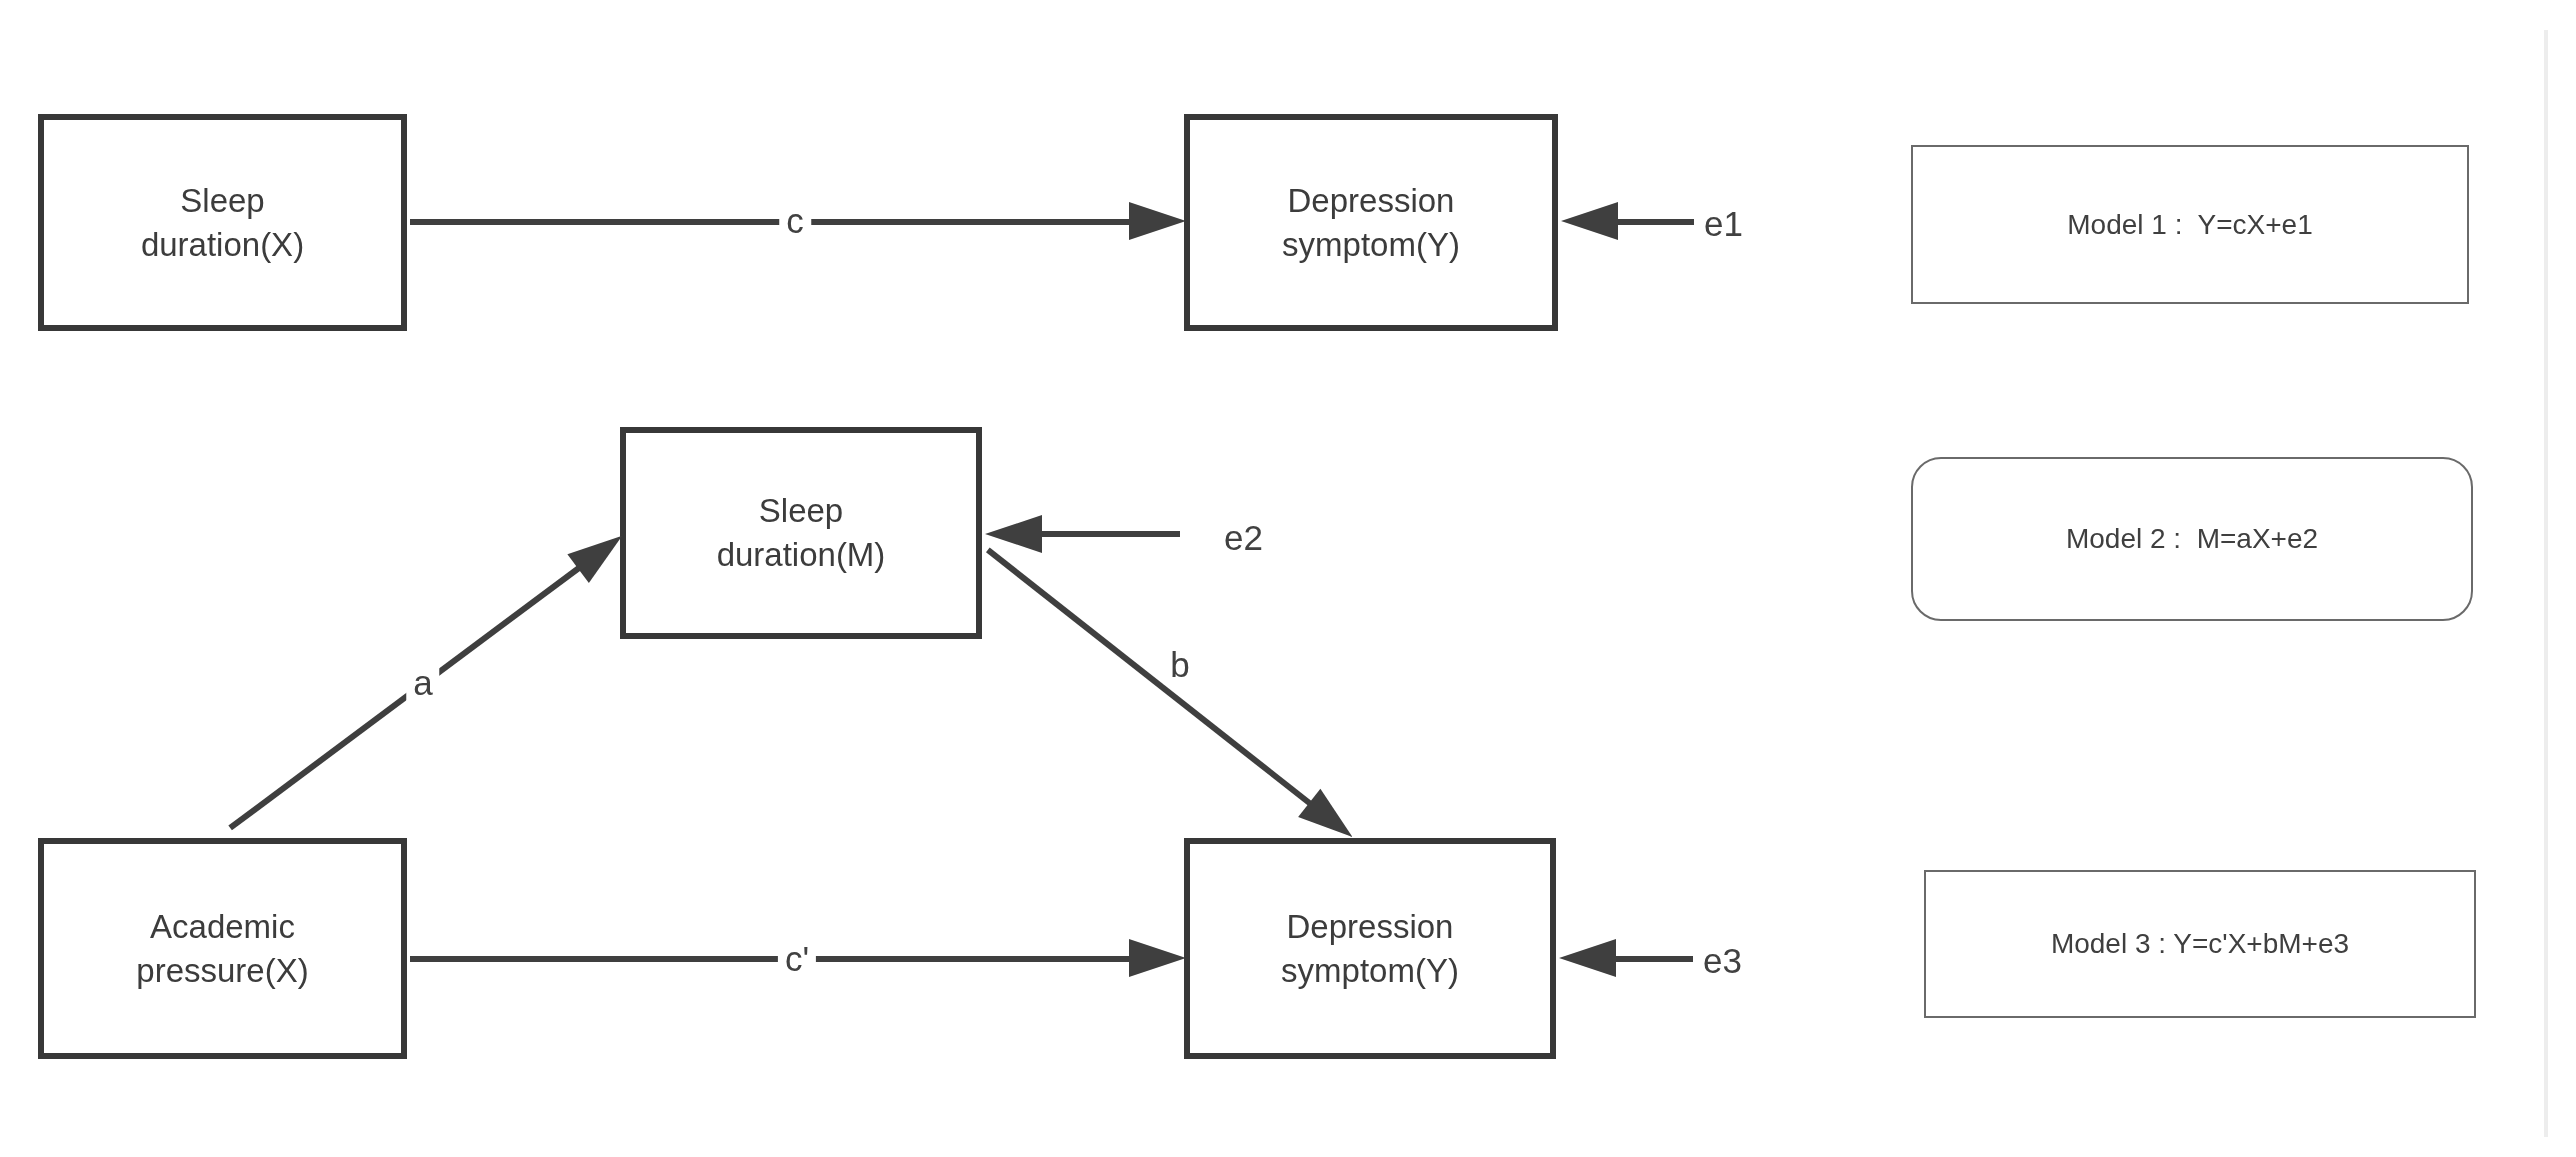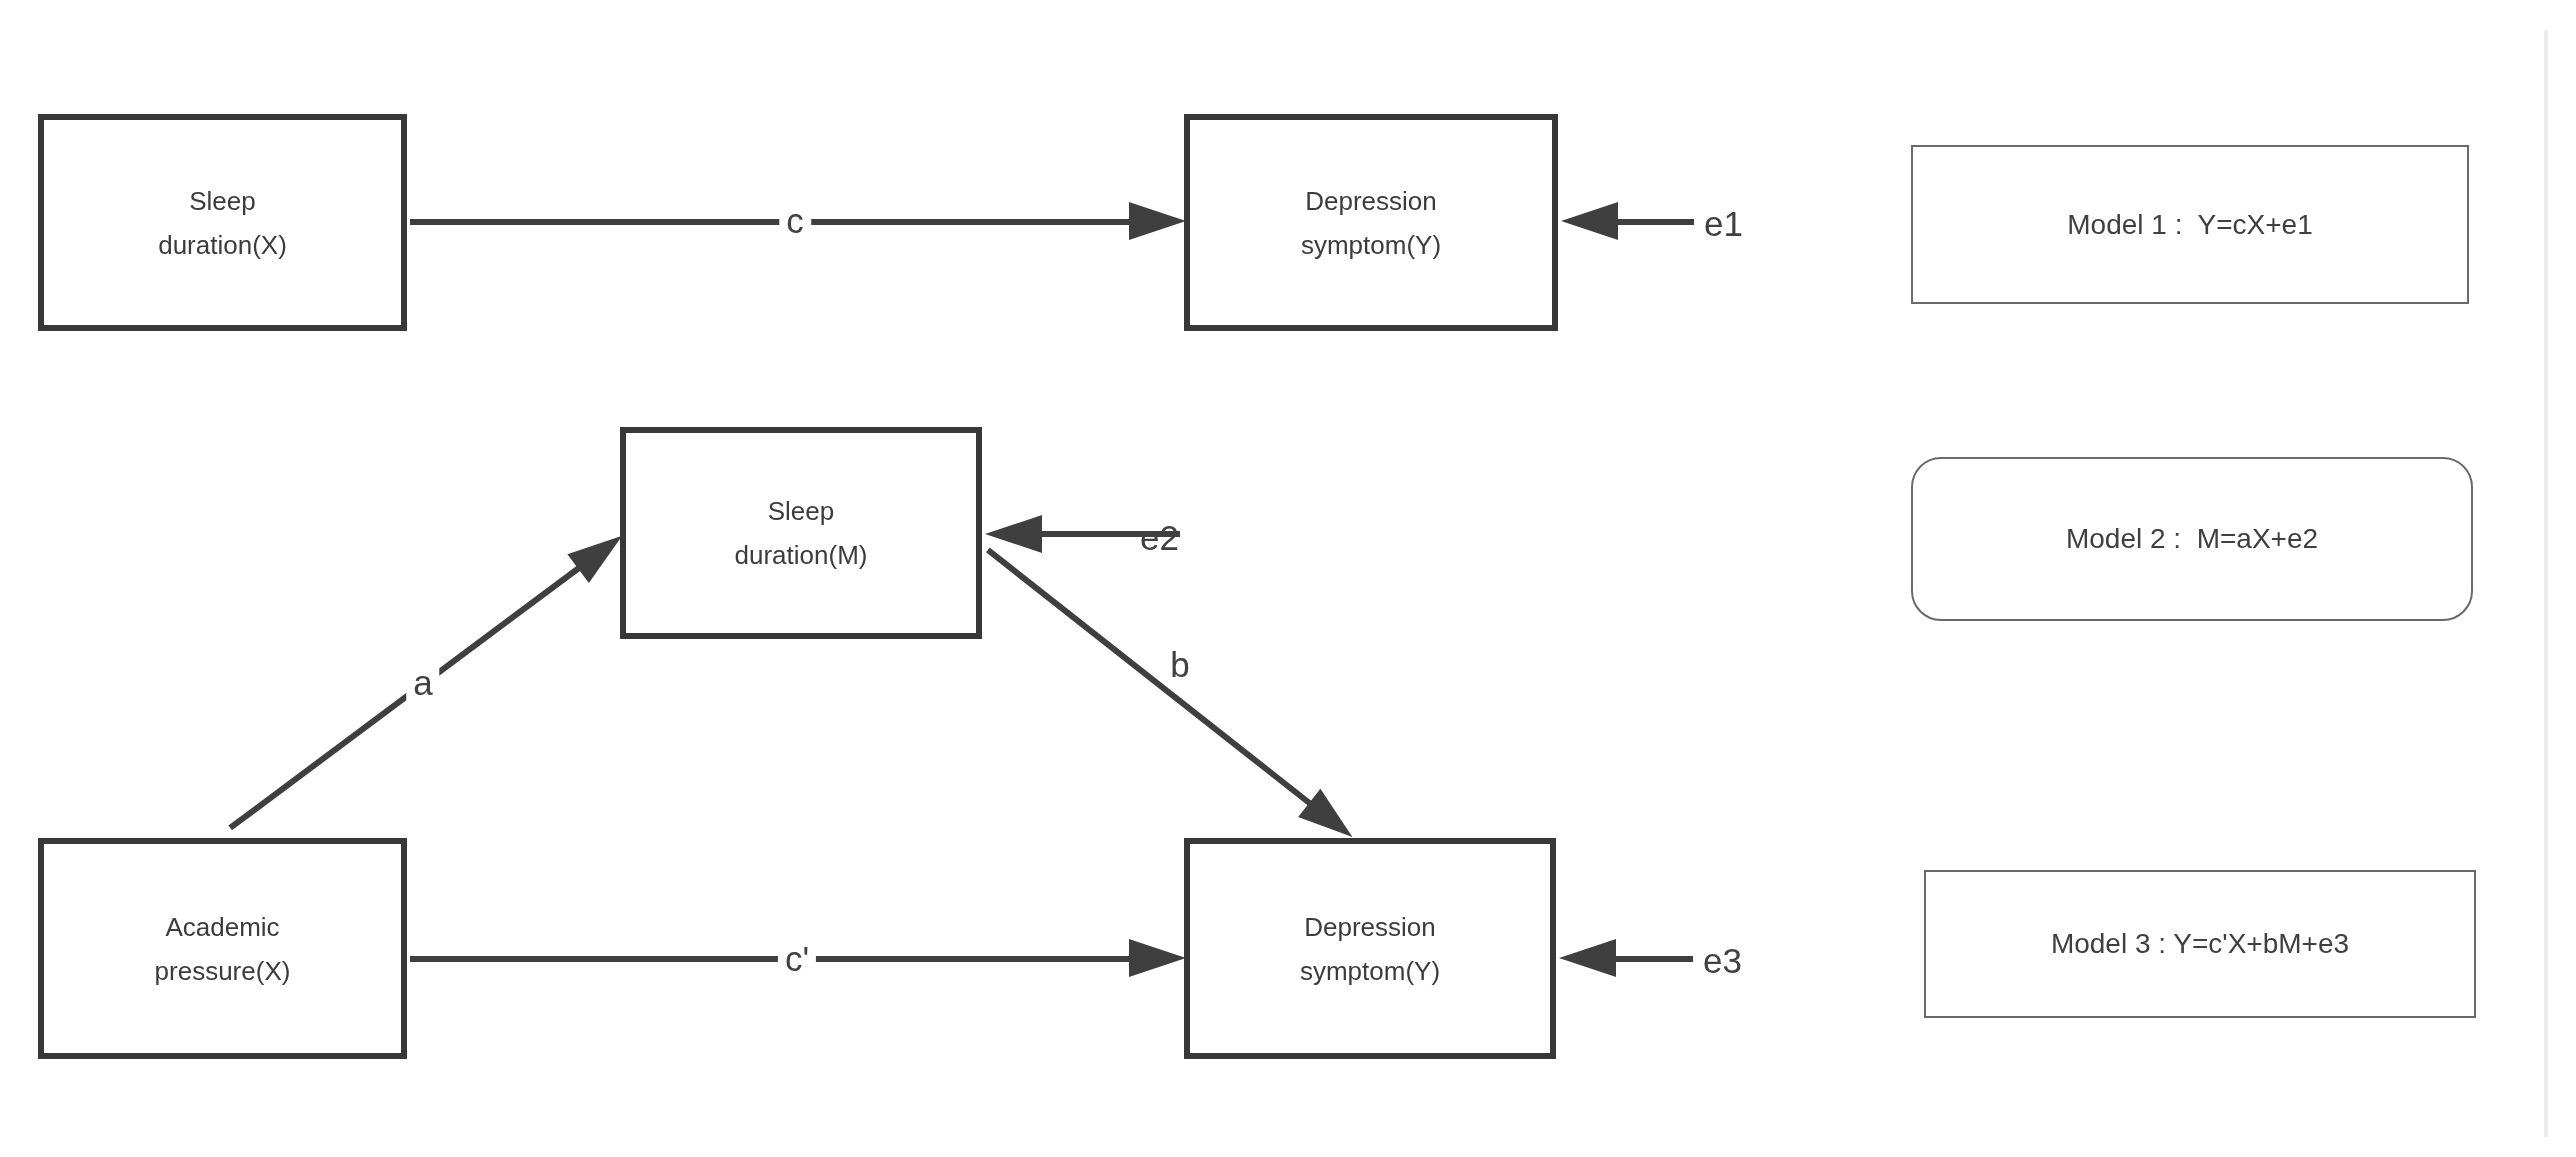--- a/index.html
+++ b/index.html
@@ -23,7 +23,7 @@
     justify-content: center;
     text-align: center;
     color: #3c3c3c;
-    font-size: 26px;
+    font-size: 33px;
     line-height: 44px;
   }
   

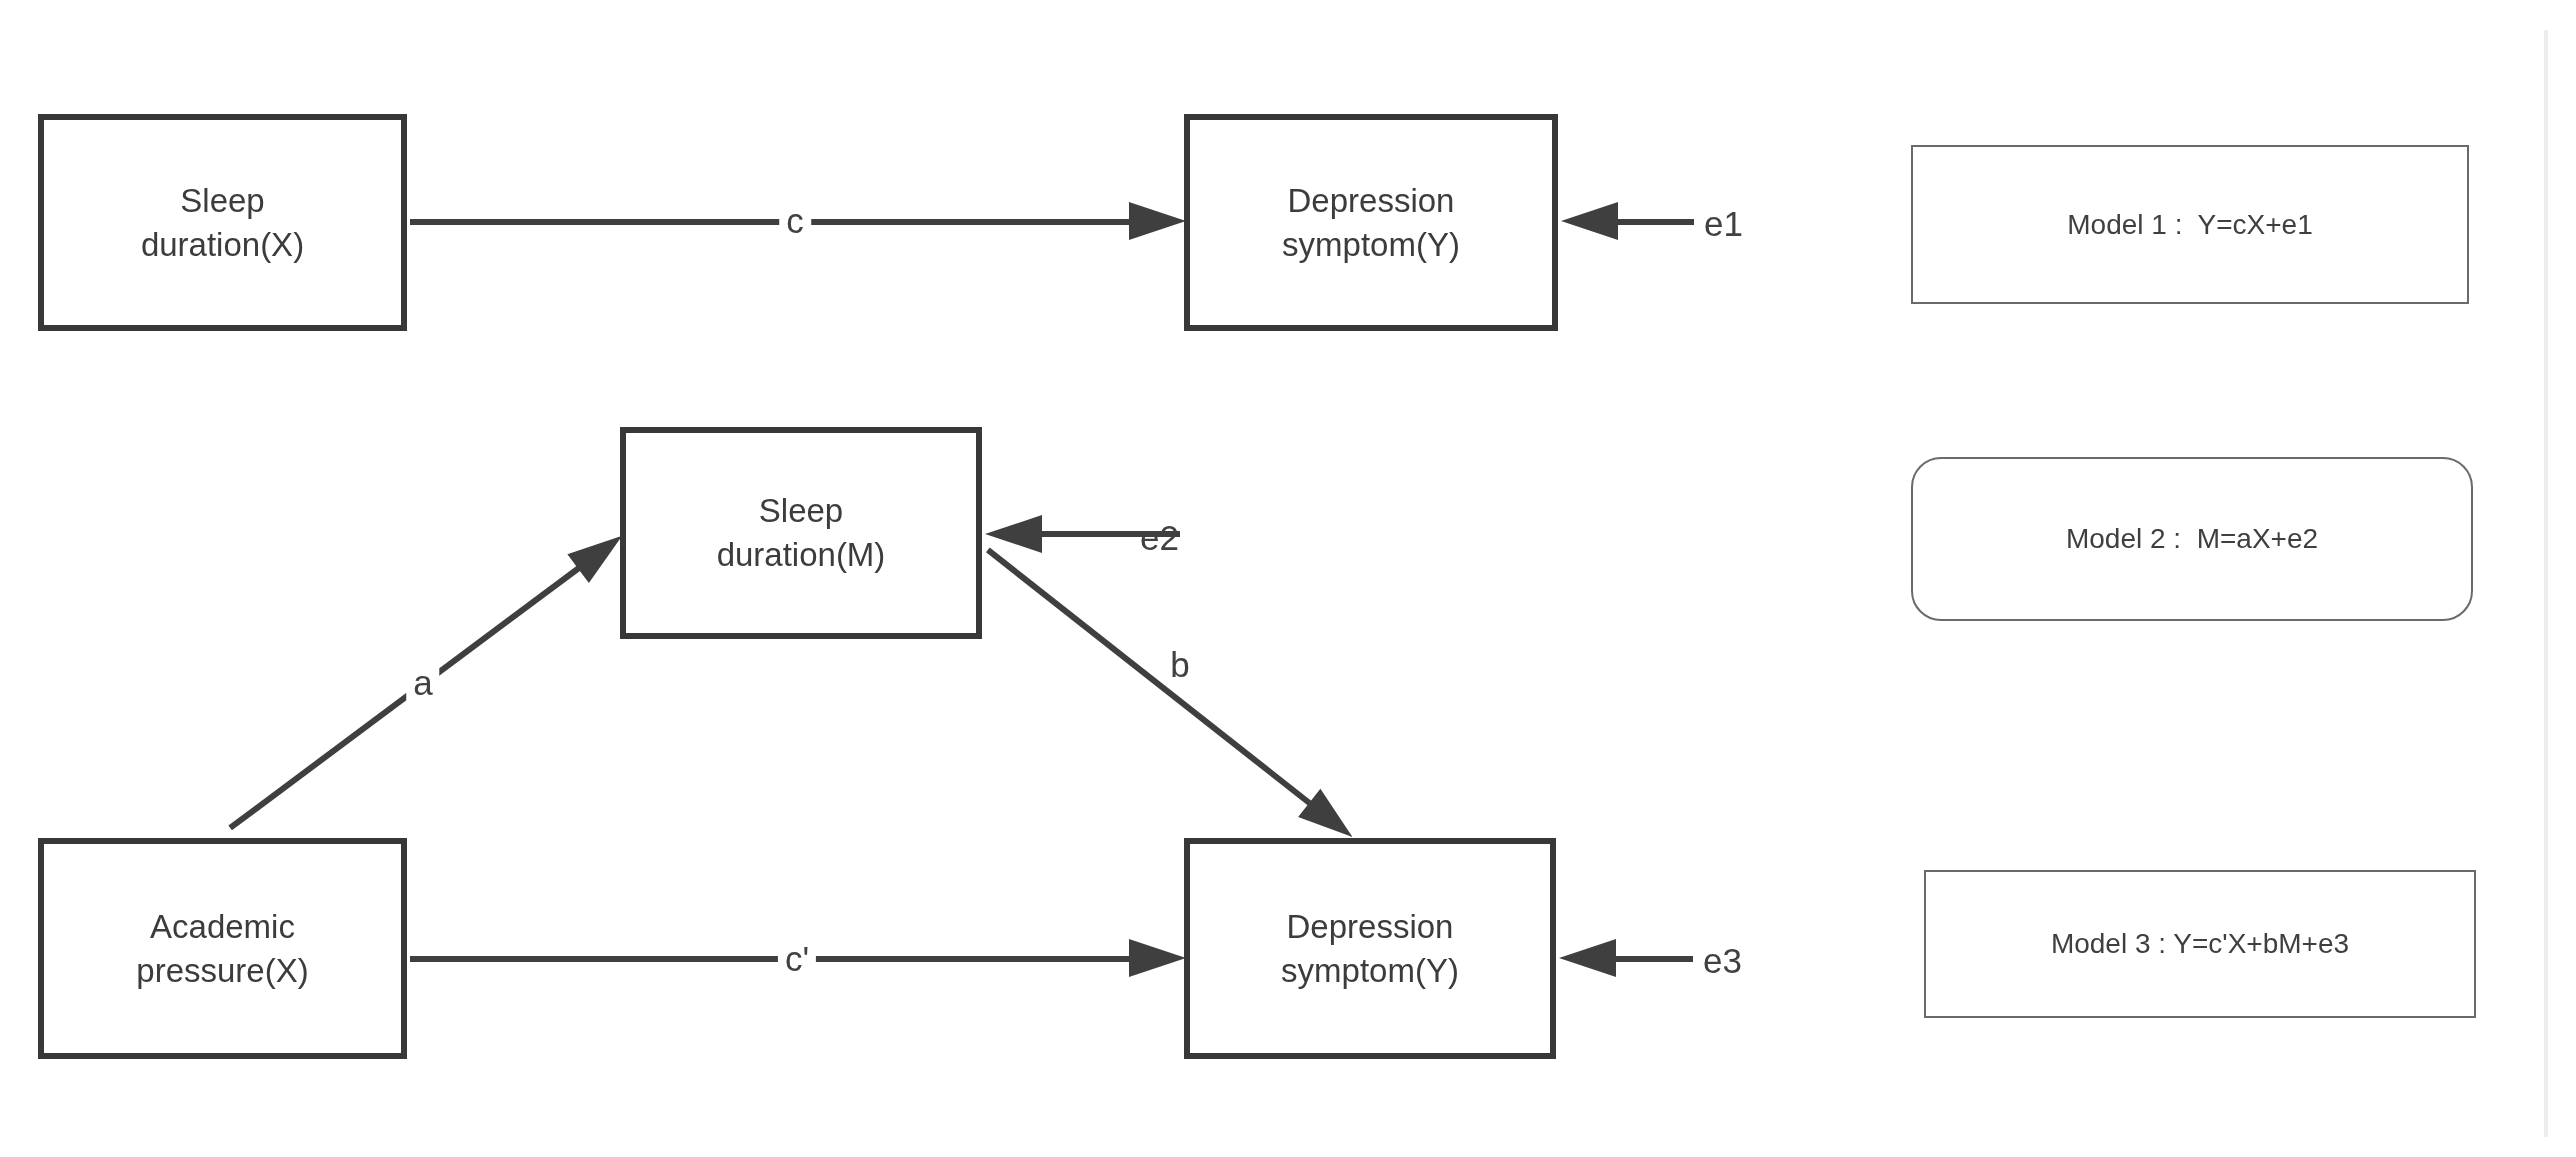--- a/index.html
+++ b/index.html
@@ -133,7 +133,7 @@
 
   <div class="head-left" style="left:985px; top:515px;"></div>
   <div class="shaft" style="left:1042px; top:531px; width:138px;"></div>
-  <div class="elabel" style="left:1140px; top:537px;">e2</div>
+  <div class="elabel" style="left:1224px; top:537px;">e2</div>
 
   <div class="model" style="left:1911px; top:457px; width:562px; height:164px;border-radius:30px;">
     <span>Model 2 :  M=aX+e2</span>

